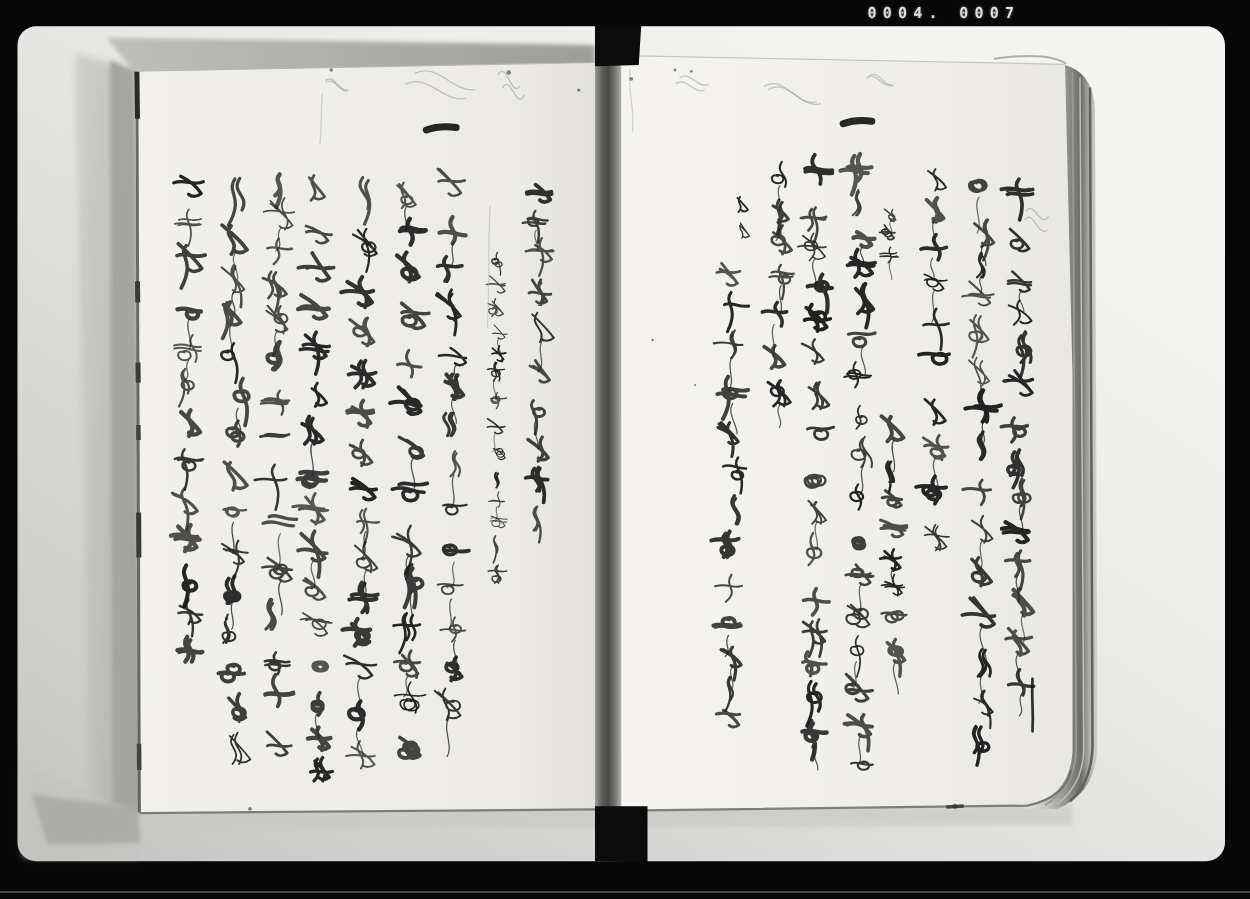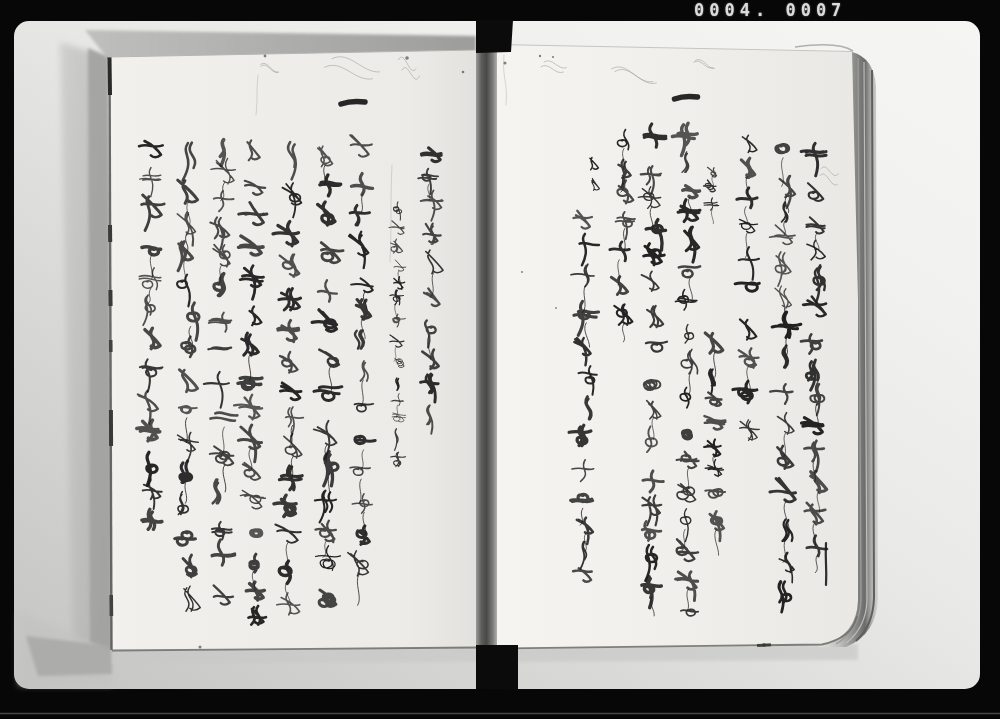--- a/index.html
+++ b/index.html
@@ -16,7 +16,7 @@
     height:20px;line-height:20px;
     color:var(--counter,#dcdcdc);
     font-family:"DejaVu Sans Mono","Liberation Mono",monospace;
-    font-size:17px;
+    font-size:12px;
     font-weight:bold;
     letter-spacing:5px;
     text-shadow:0 0 2px rgba(255,255,255,.45);

